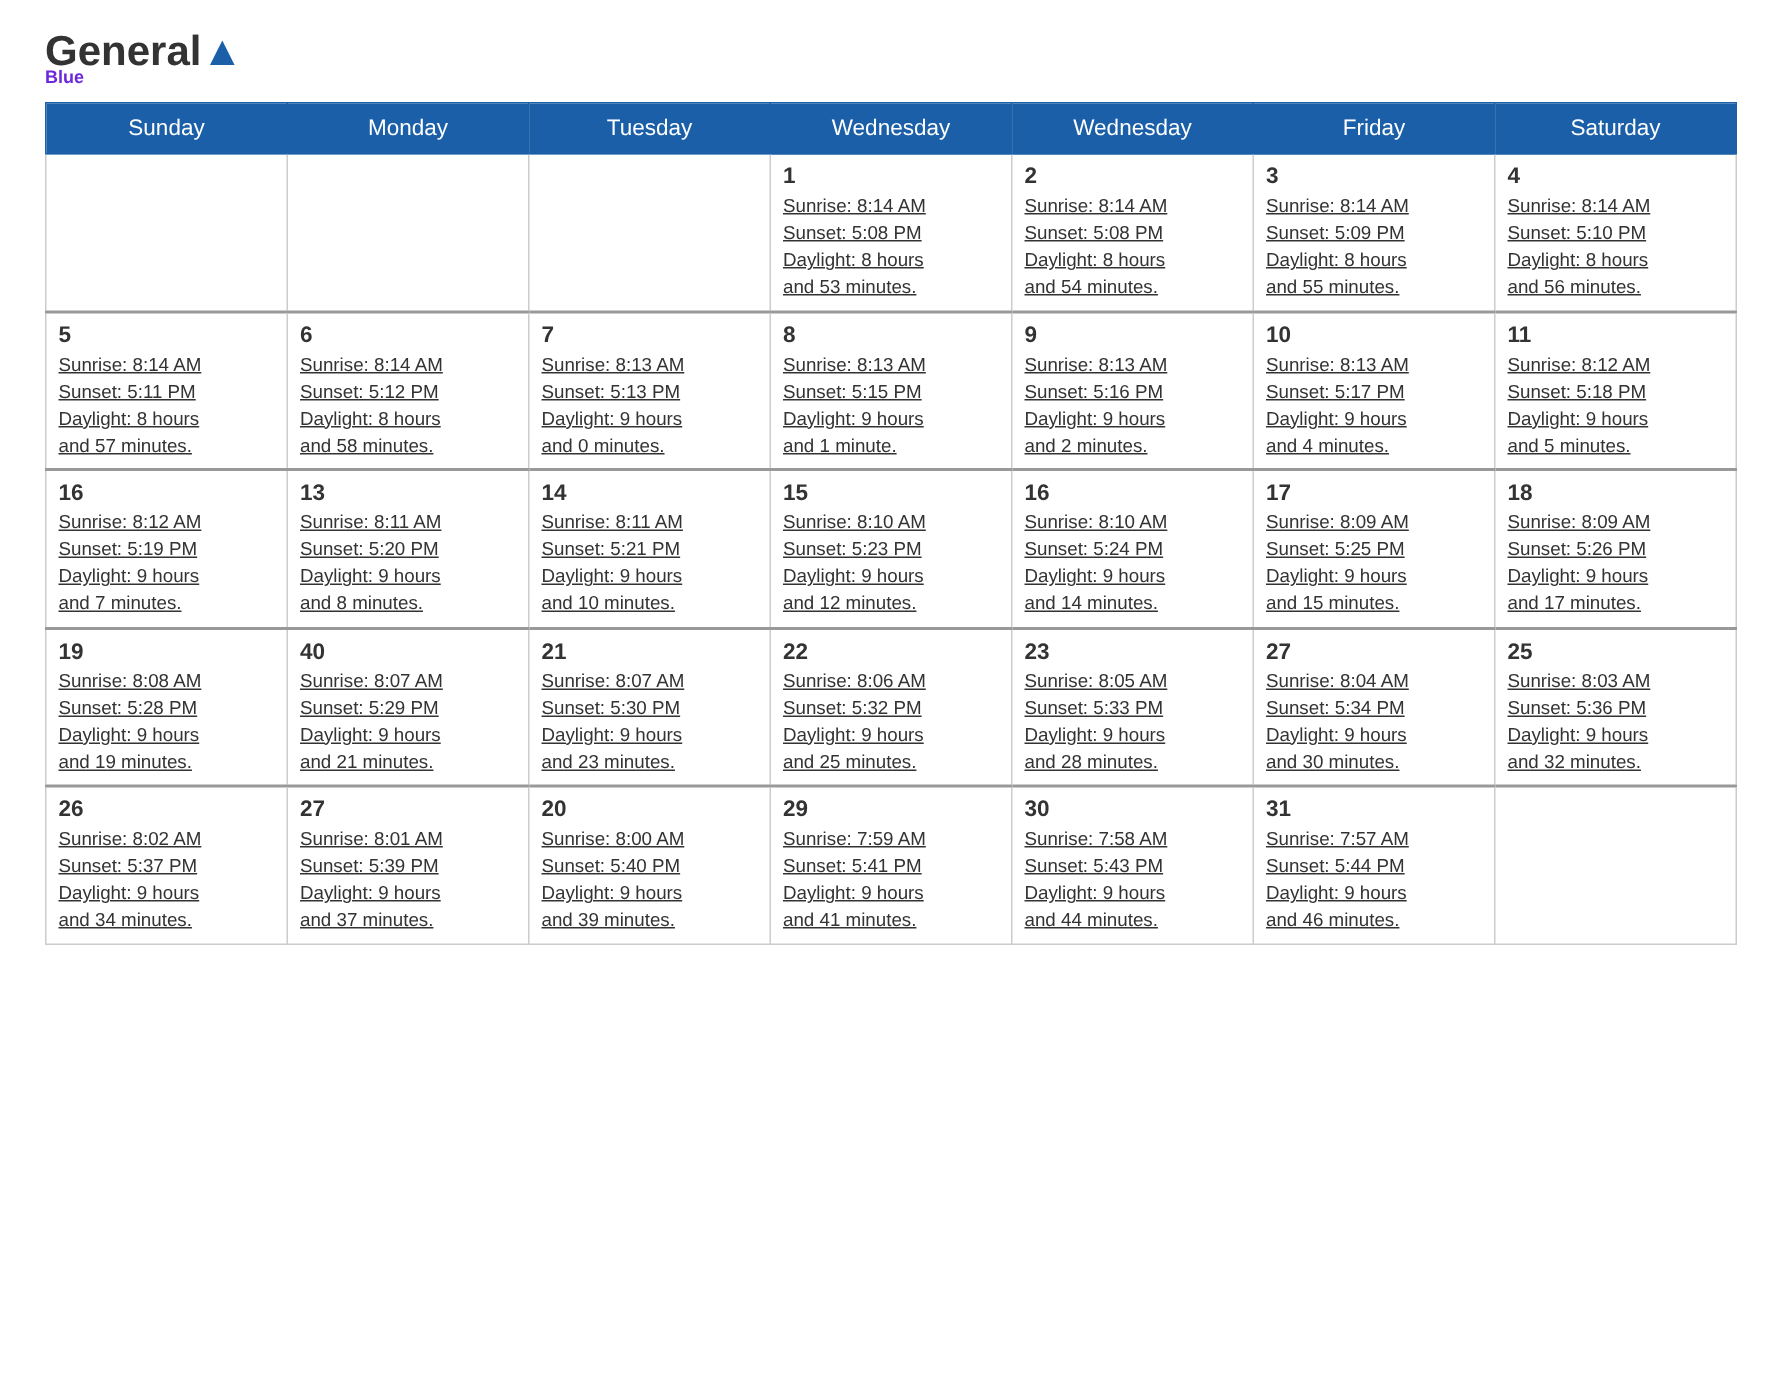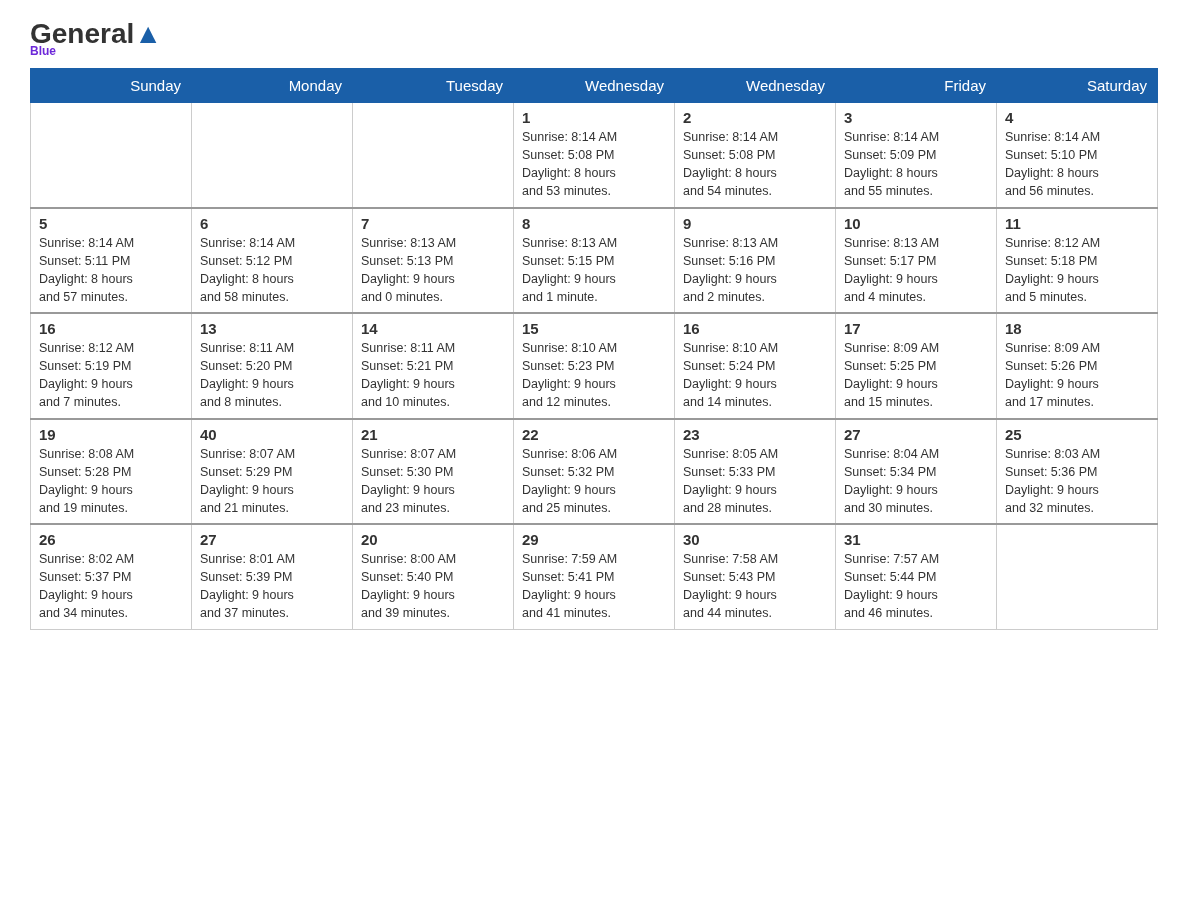--- a/index.html
+++ b/index.html
@@ -60,7 +60,7 @@
       background-color: #1a5fa8;
       color: #fff;
       padding: 8px 10px;
-      text-align: right;
+      text-align: center;
       font-size: 15px;
       font-weight: normal;
       border: 1px solid #1a5fa8;

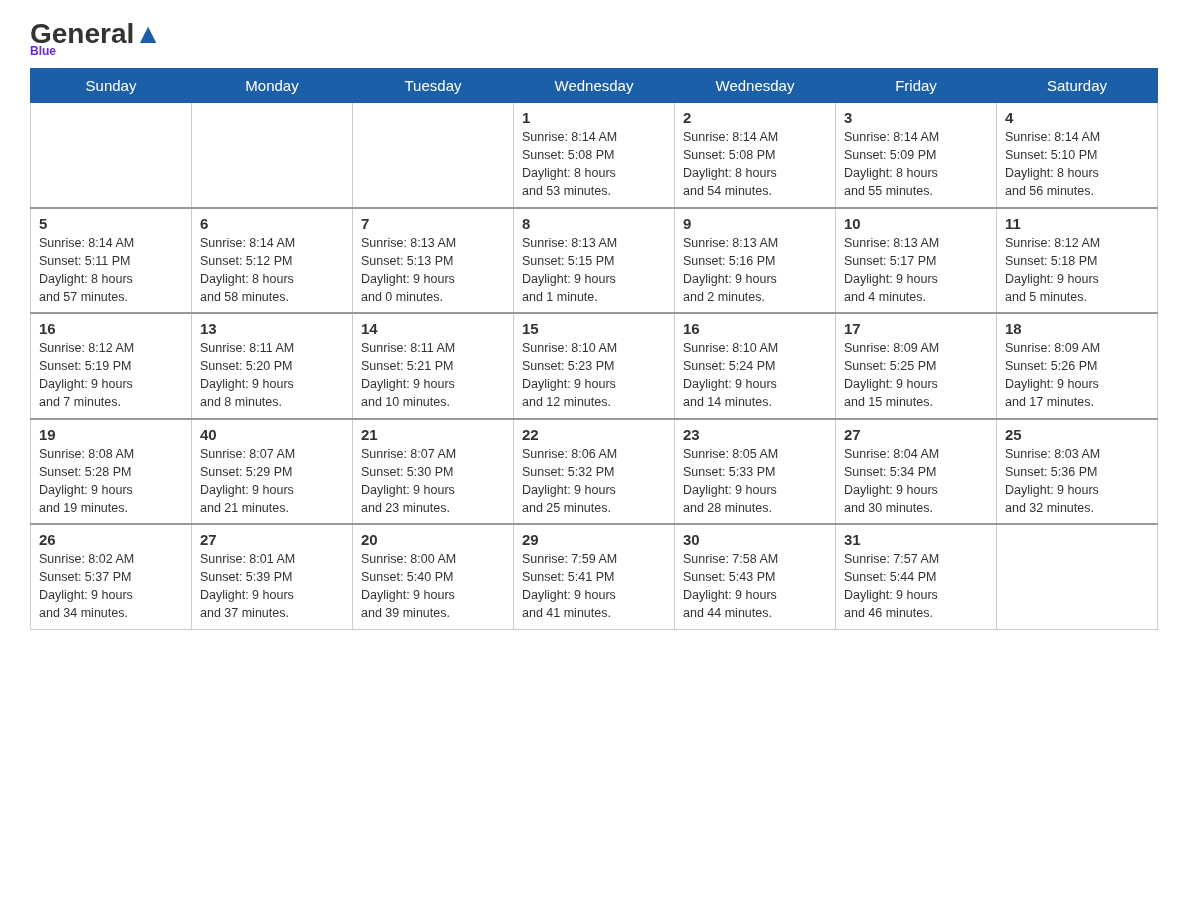--- a/index.html
+++ b/index.html
@@ -87,6 +87,7 @@
       font-size: 12.5px;
       color: #333;
       line-height: 1.45;
+      text-decoration: underline;
     }
     .calendar tbody tr:not(:last-child) td {
       border-bottom: 1px solid #999;

